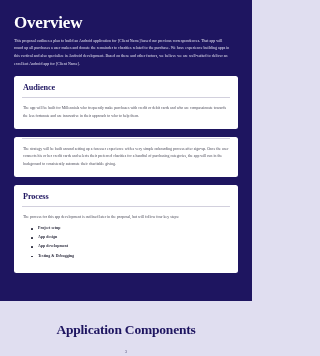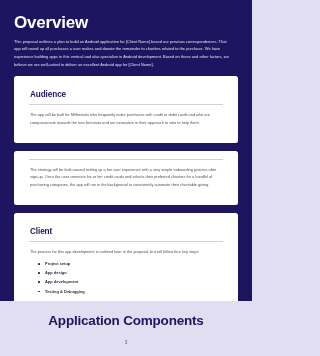--- a/index.html
+++ b/index.html
@@ -19,6 +19,7 @@
     height: 356px;
     background: #e0def0;
     overflow: hidden;
+    font-family: Liberation Serif, serif;
   }
   .dark-section {
     position: absolute;

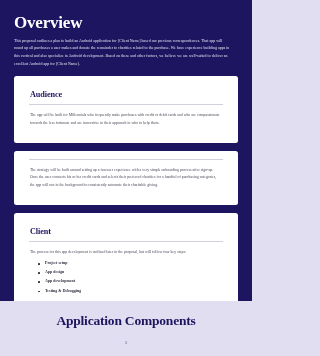--- a/index.html
+++ b/index.html
@@ -53,7 +53,7 @@
     background: #ffffff;
     border-radius: 2.5px;
     margin-top: 8px;
-    padding: 8px;
+    padding: 1px;
     box-sizing: border-box;
     width: 224px;
     overflow: hidden;

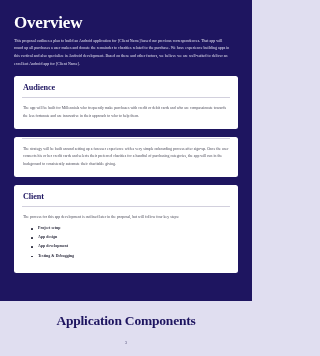--- a/index.html
+++ b/index.html
@@ -163,7 +163,7 @@
     </div>
 
     <div class="card">
-      <h2 class="card-title">Client</h2>
+      <h2 class="card-title">Process</h2>
       <div class="card-divider"></div>
       <div class="card-body">
         <p class="card-text">The process for this app development is outlined later in the proposal, but will follow four key steps:</p>

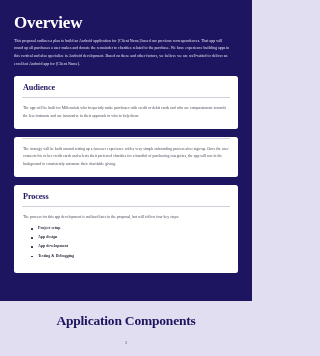--- a/index.html
+++ b/index.html
@@ -124,7 +124,7 @@
     color: #1e1560;
     font-size: 13.5px;
     font-weight: bold;
-    margin: 13px 0 0 0;
+    margin: 22px 0 0 0;
     letter-spacing: -0.2px;
     line-height: 1.1;
     font-stretch: condensed;

